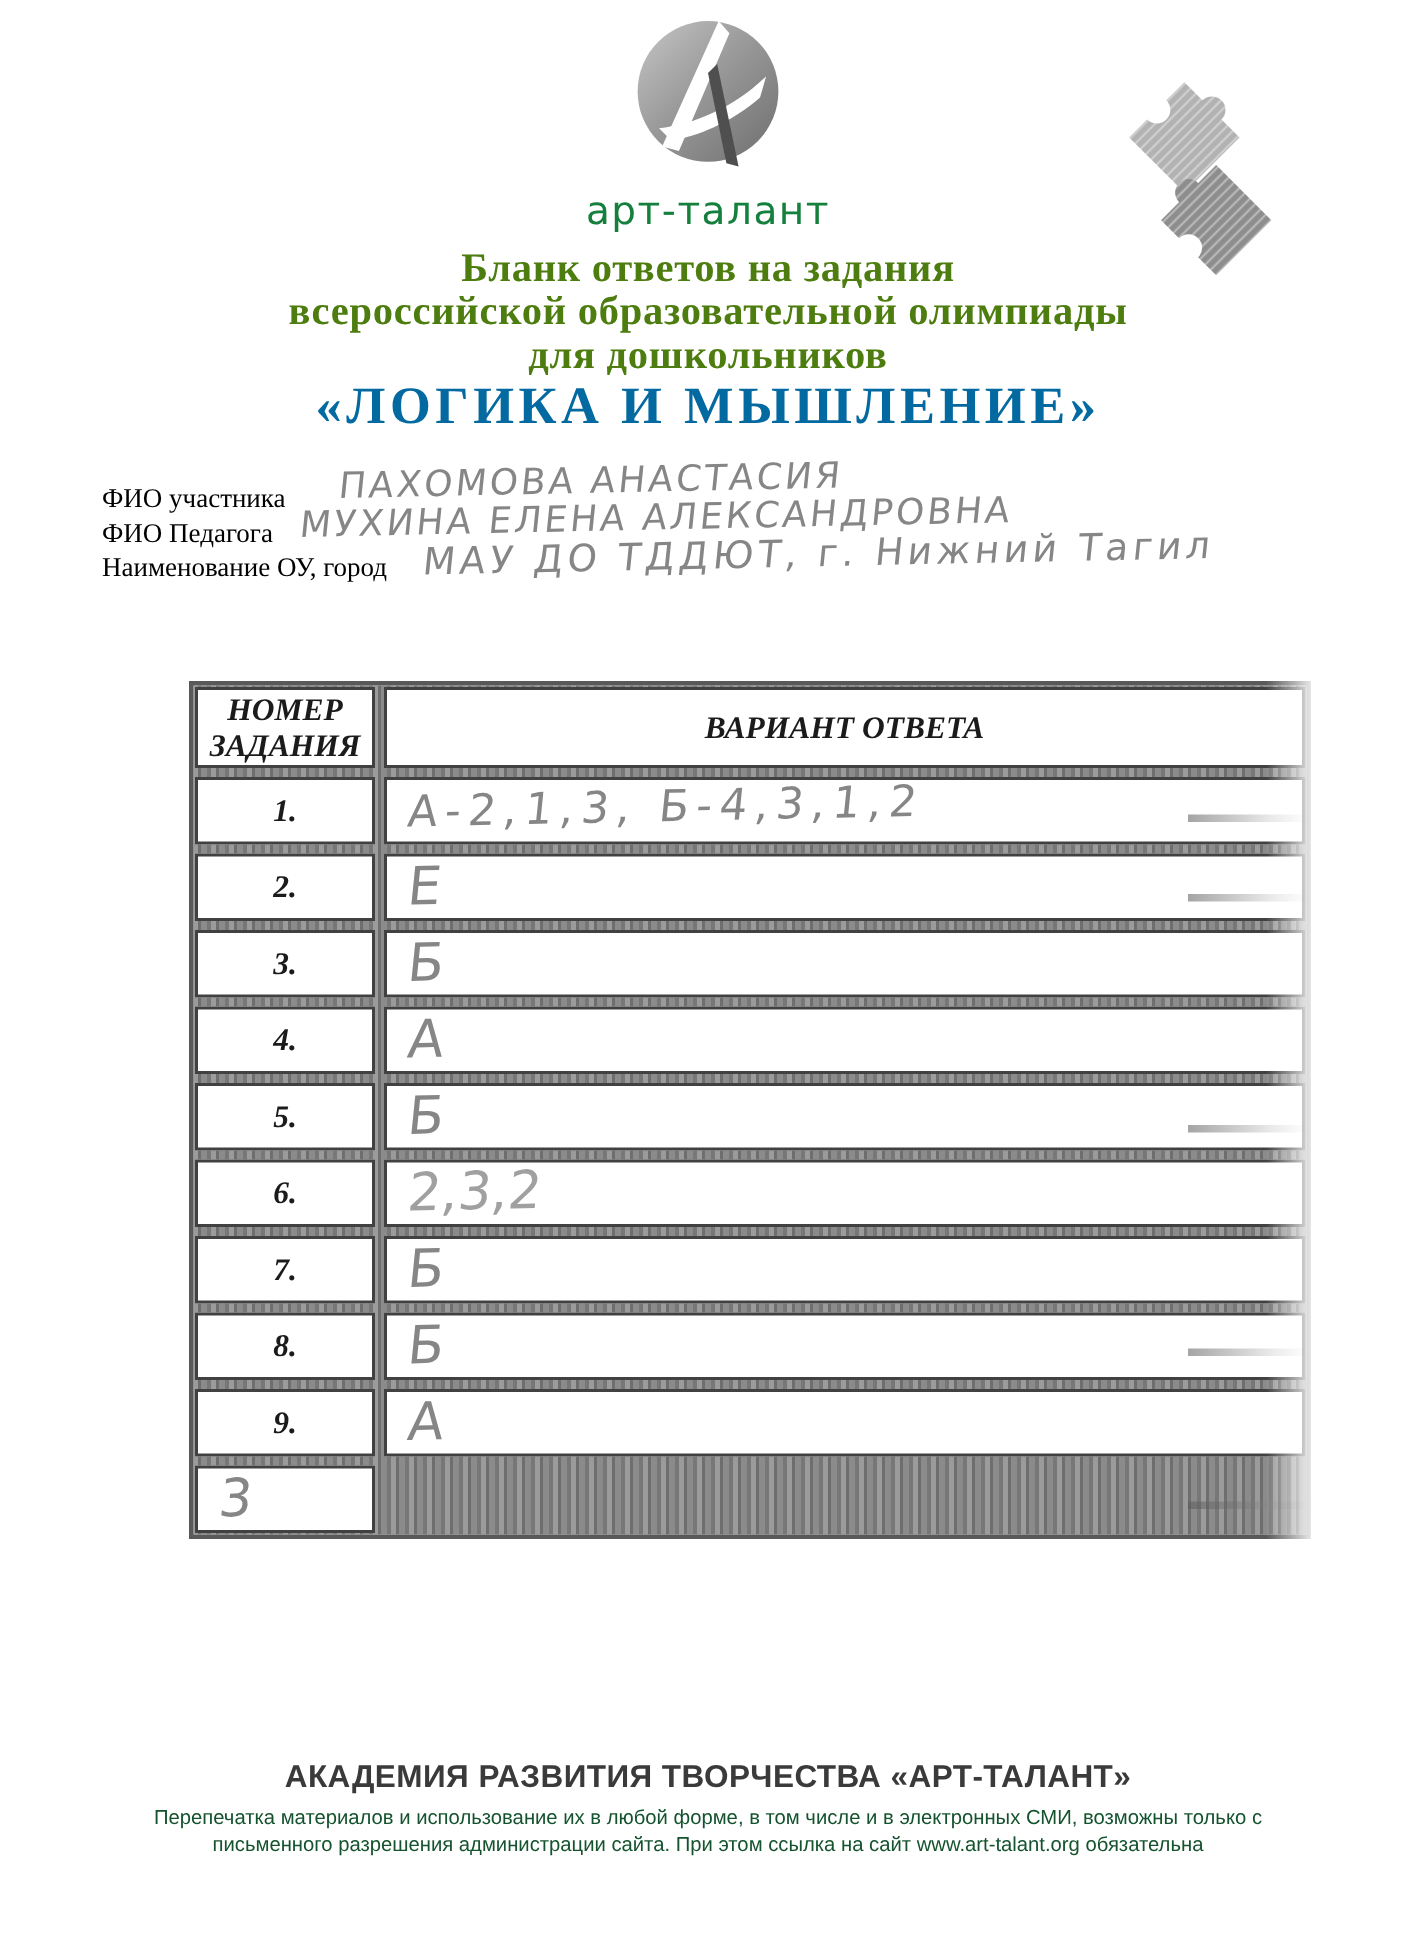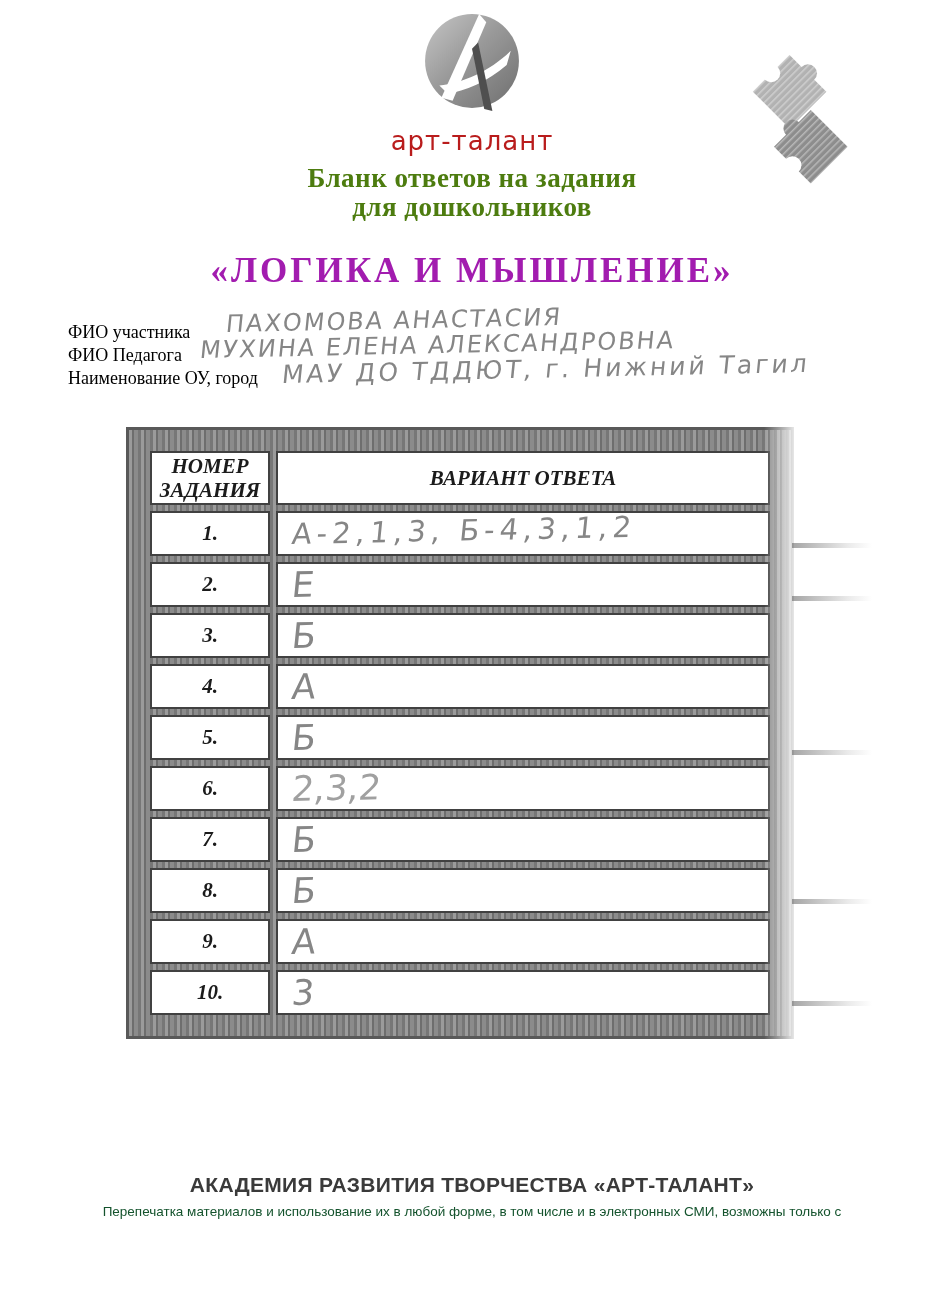--- a/index.html
+++ b/index.html
@@ -10,7 +10,7 @@
   }
   
   .logo-wrap{position:absolute;top:12px;left:0;right:0;display:flex;flex-direction:column;align-items:center;}
-  .brand{margin-top:12px;font-family:"DejaVu Sans",sans-serif;font-size:26px;color:#b91c1c;letter-spacing:1px;}
+  .brand{margin-top:12px;font-family:"DejaVu Sans",sans-serif;font-size:26px;color:#15803d;letter-spacing:1px;}
   
   .puzzle{position:absolute;left:696px;top:52px;}
   

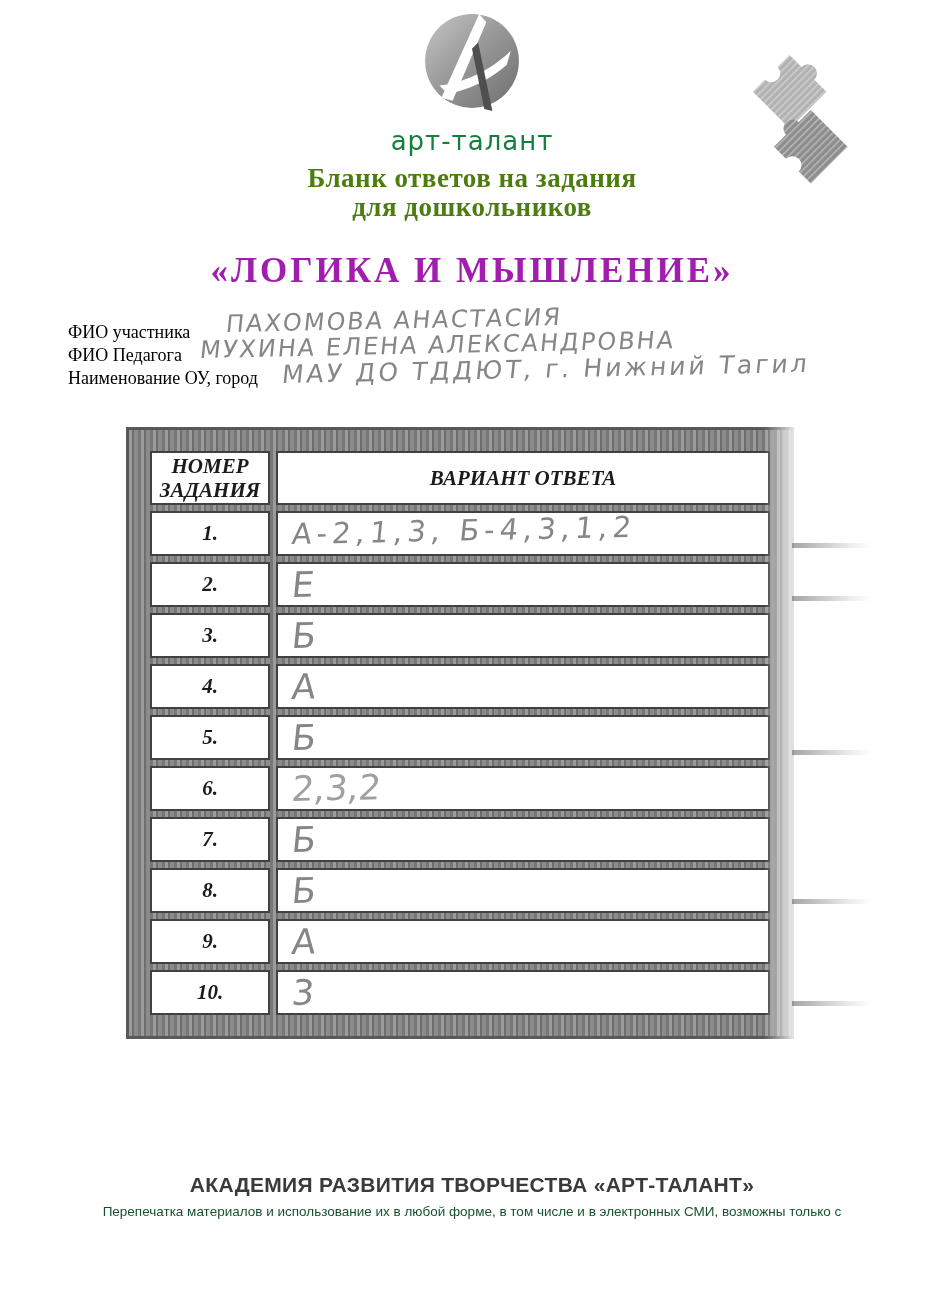--- a/index.html
+++ b/index.html
@@ -93,6 +93,7 @@
 
   <div class="title">
     <div>Бланк ответов на задания</div>
+    <div>всероссийской образовательной олимпиады</div>
     <div>для дошкольников</div>
   </div>
   <div class="olympiad">«ЛОГИКА И МЫШЛЕНИЕ»</div>

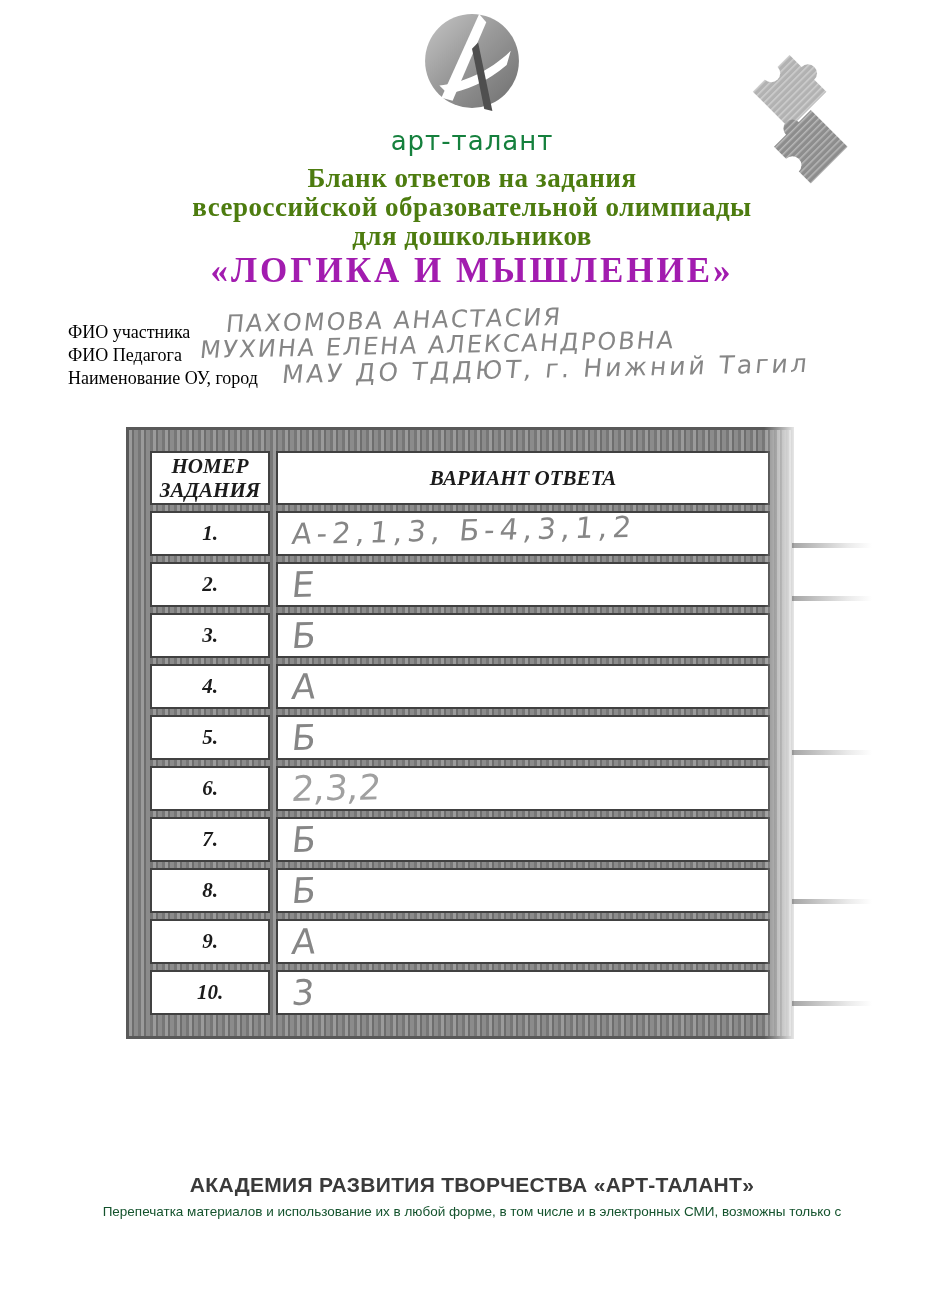--- a/index.html
+++ b/index.html
@@ -17,7 +17,7 @@
   .title{position:absolute;top:164px;left:0;width:100%;text-align:center;
          font-weight:bold;font-size:27px;line-height:29px;letter-spacing:.5px;color:#4d7c0f;}
   .olympiad{position:absolute;top:251px;left:0;width:100%;text-align:center;
-         font-weight:bold;font-size:35px;letter-spacing:3px;color:#a21caf;}
+         font-weight:bold;font-size:35px;letter-spacing:3px;color:#0369a1;}
   
   .lbl{position:absolute;left:68px;font-weight:normal;font-size:18px;color:#000000;white-space:nowrap;}
   .lbl1{top:322px}.lbl2{top:345px}.lbl3{top:368px}

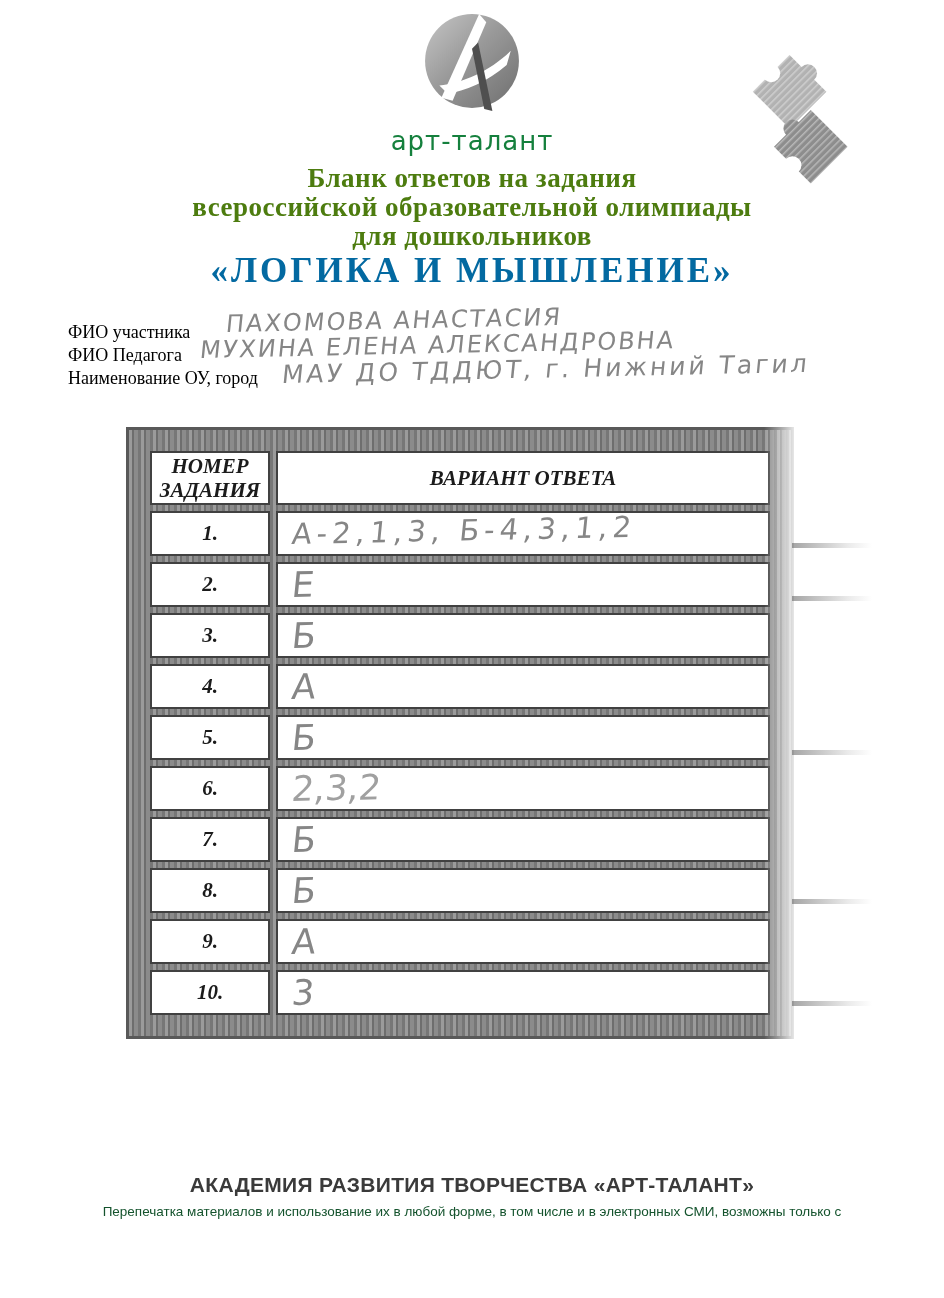--- a/index.html
+++ b/index.html
@@ -29,9 +29,9 @@
   .val3{left:282px;top:360px;font-size:25px;letter-spacing:3px;}
   
   .tbl{
-    position:absolute;left:126px;top:427px;width:668px;box-sizing:border-box;
+    position:absolute;left:126px;top:454px;width:748px;box-sizing:border-box;
     display:grid;grid-template-columns:120px 1fr;grid-template-rows:54px repeat(10,45px);
-    gap:6px;padding:21px;border:3px solid #595959;
+    gap:6px;padding:1px;border:3px solid #595959;
     background:repeating-linear-gradient(90deg,#9b9b9b 0 3px,#6e6e6e 3px 5px,#8b8b8b 5px 9px,#777777 9px 12px);
   }
   .cell{background:#ffffff;border:2px solid #414141;display:flex;align-items:center;overflow:visible;}

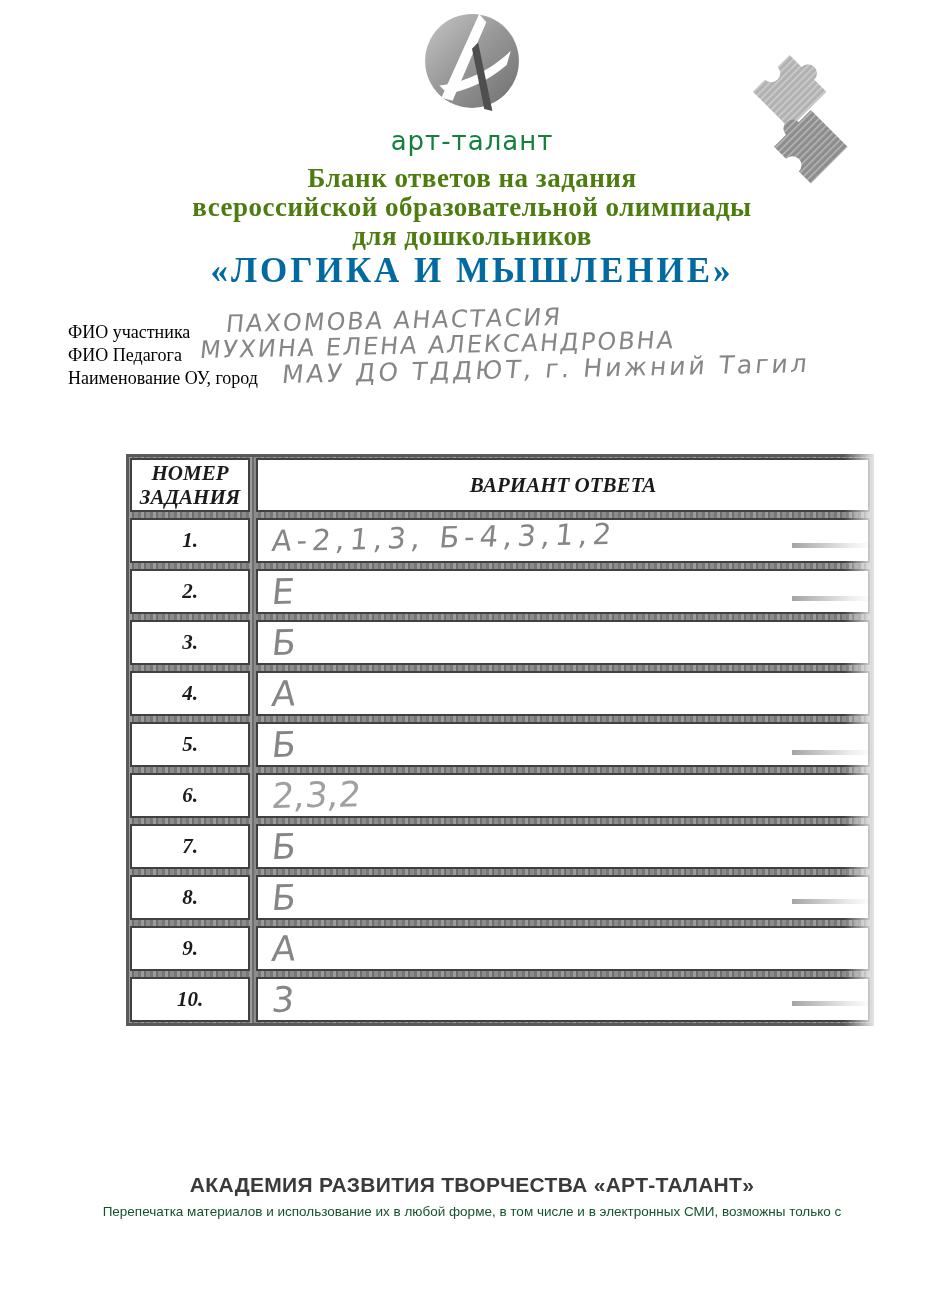--- a/index.html
+++ b/index.html
@@ -154,7 +154,6 @@
         <span class="hw hw-ans">А</span>
       </div>
 
-    <div class="cell num">10.</div>
     <div class="cell ans">
         <span class="hw hw-ans">3</span>
       </div>

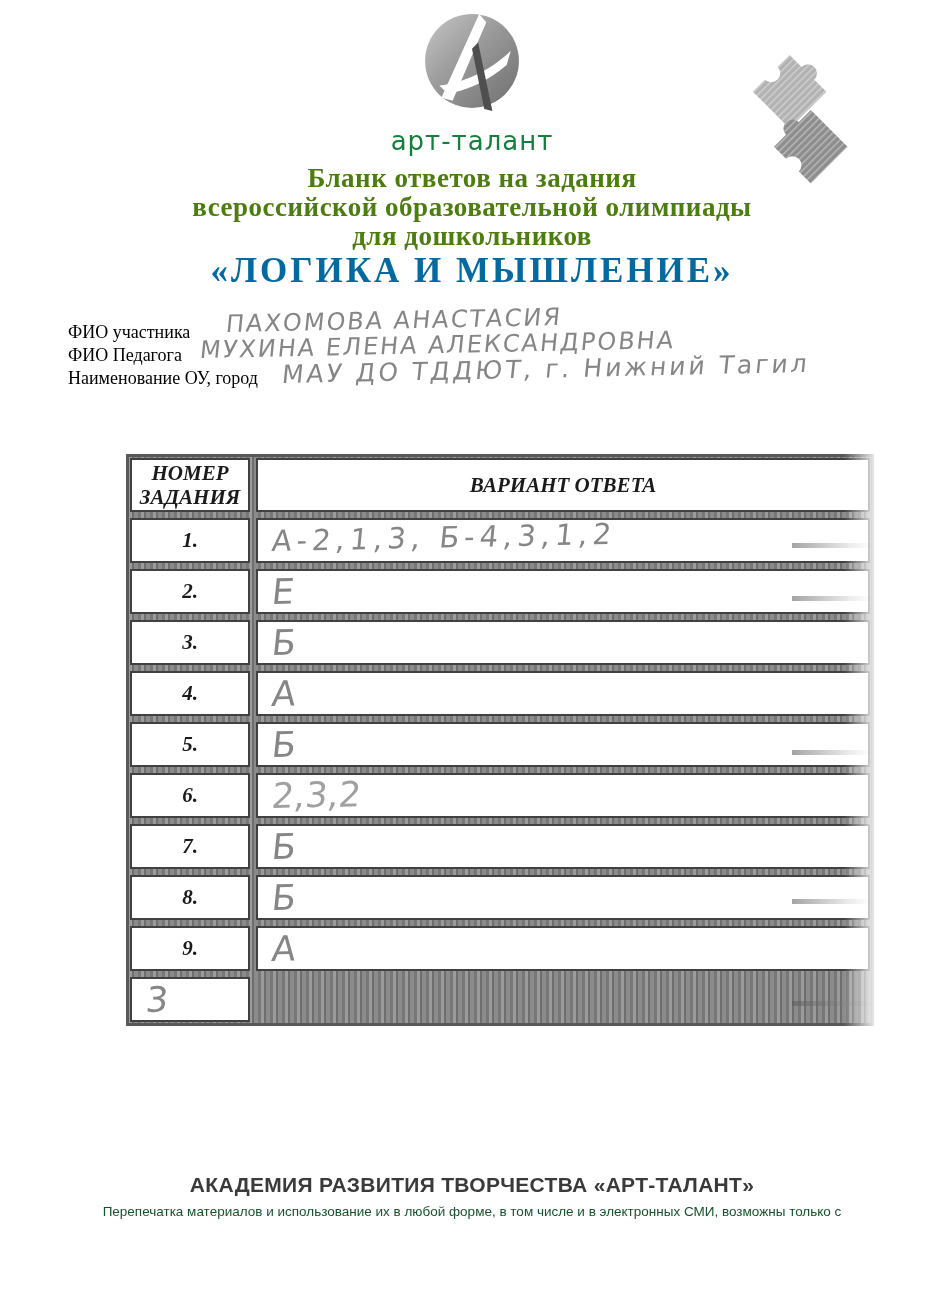--- a/index.html
+++ b/index.html
@@ -168,6 +168,7 @@
   <div class="footer">
     <div class="f-title">АКАДЕМИЯ РАЗВИТИЯ ТВОРЧЕСТВА «АРТ-ТАЛАНТ»</div>
     <div class="f-note">Перепечатка материалов и использование их в любой форме, в том числе и в электронных СМИ, возможны только с</div>
+    <div class="f-note">письменного разрешения администрации сайта. При этом ссылка на сайт www.art-talant.org обязательна</div>
   </div>
 
 </div>

